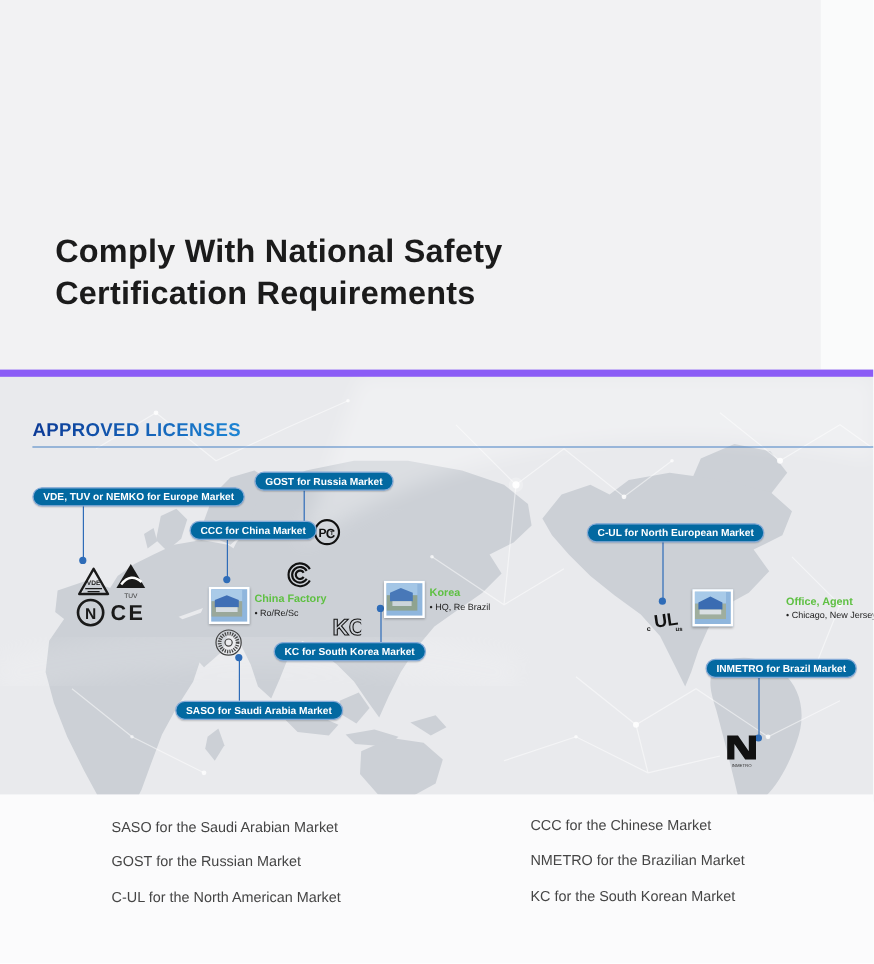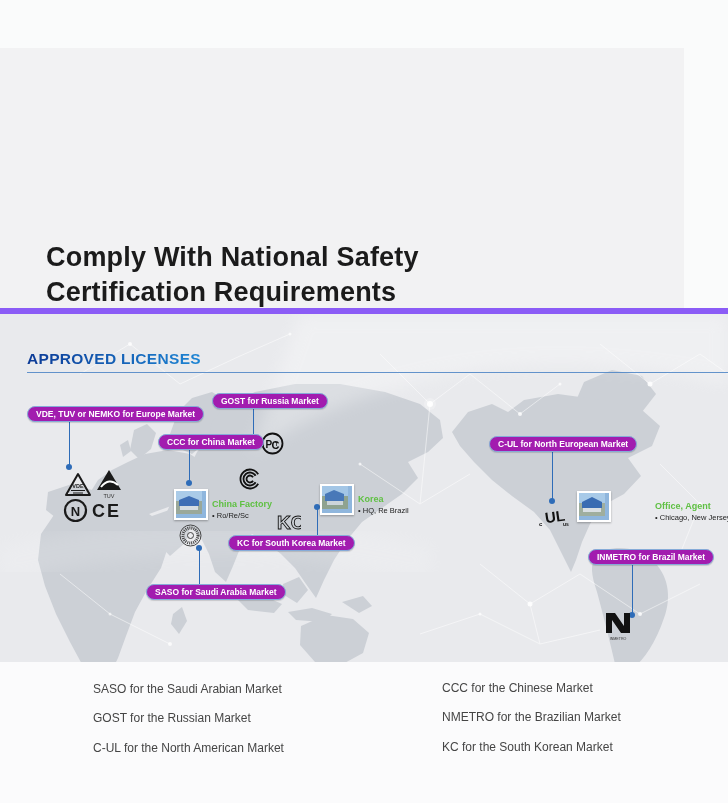--- a/index.html
+++ b/index.html
@@ -7,7 +7,7 @@
           font-family:"Liberation Sans",sans-serif;background:#fafbfb;}
 
   
-  .sec-top{position:absolute;left:0;top:0;width:684px;height:308px;background:#f2f2f3;margin-top:48px;}
+  .sec-top{position:absolute;left:0;top:0;width:684px;height:308px;background:#f2f2f3;}
   .page-title{position:absolute;left:46px;top:192px;font-size:27px;font-weight:bold;
               color:#1b1b1b;line-height:35px;letter-spacing:.2px;}
 

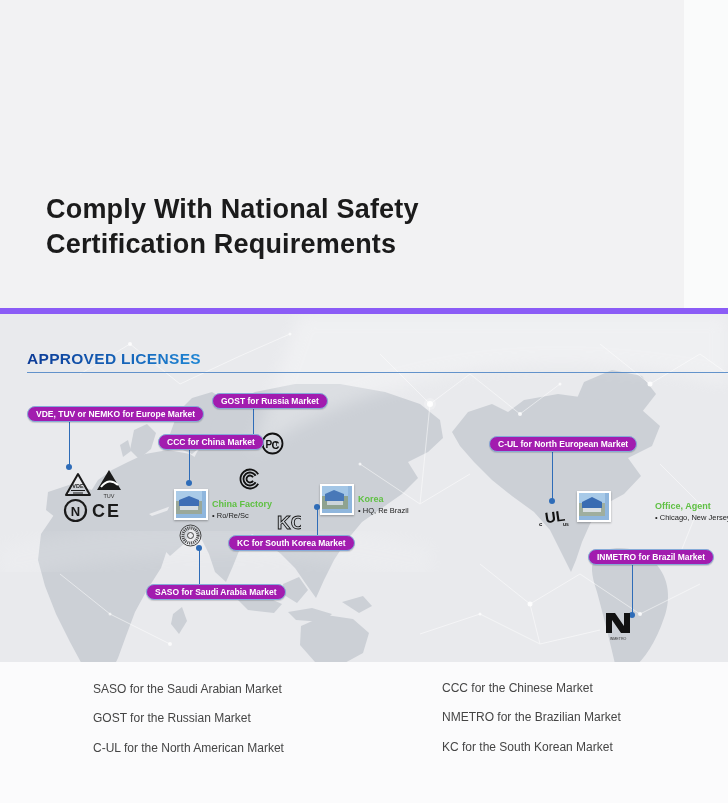--- a/index.html
+++ b/index.html
@@ -21,7 +21,7 @@
   .ap-underline{position:absolute;left:27px;top:58px;width:701px;height:1px;
                 background:#4a82c4;opacity:.85;z-index:6;}
 
-  .pill{position:absolute;background:#a21caf;border:1px solid #86abd8;border-radius:8px;
+  .pill{position:absolute;background:#0369a1;border:1px solid #86abd8;border-radius:8px;
         color:#fff;font-size:8.5px;font-weight:bold;line-height:12px;padding:1px 8px;
         white-space:nowrap;z-index:7;box-shadow:0 1px 1px rgba(0,0,0,.15);}
   .vline{position:absolute;width:1px;background:#2e6cb8;z-index:6;}

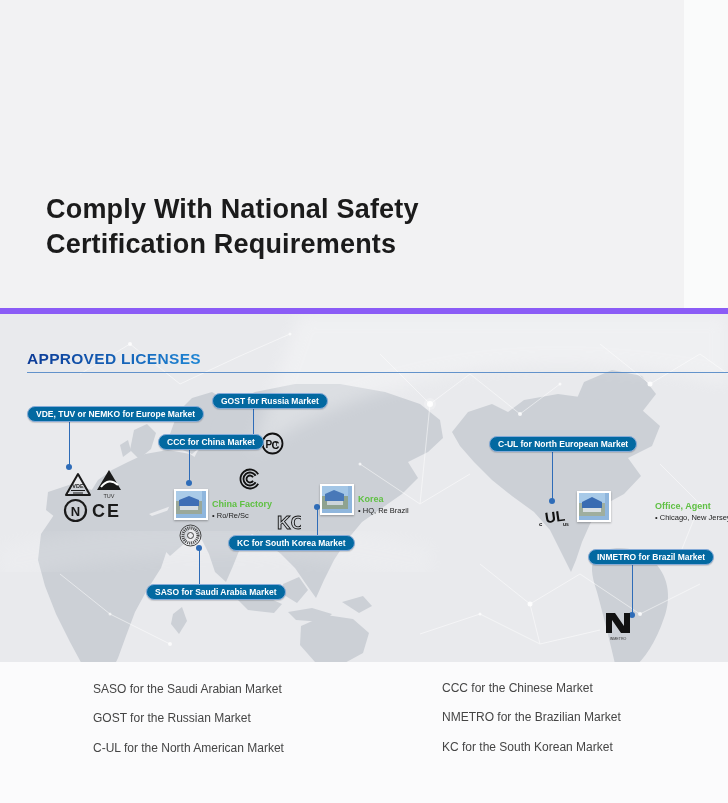--- a/index.html
+++ b/index.html
@@ -29,7 +29,7 @@
 
   .mark{position:absolute;z-index:6;}
 
-  .site{position:absolute;display:flex;gap:4px;z-index:7;align-items:flex-end;}
+  .site{position:absolute;display:flex;gap:4px;z-index:7;align-items:center;}
   .thumb{width:30px;height:27px;border:2px solid #fff;box-shadow:0 1px 2px rgba(0,0,0,.3);
          flex:0 0 auto;background:#8fb6dd;overflow:hidden;}
   .site-name{font-size:9px;font-weight:bold;color:#5fc043;white-space:nowrap;}

